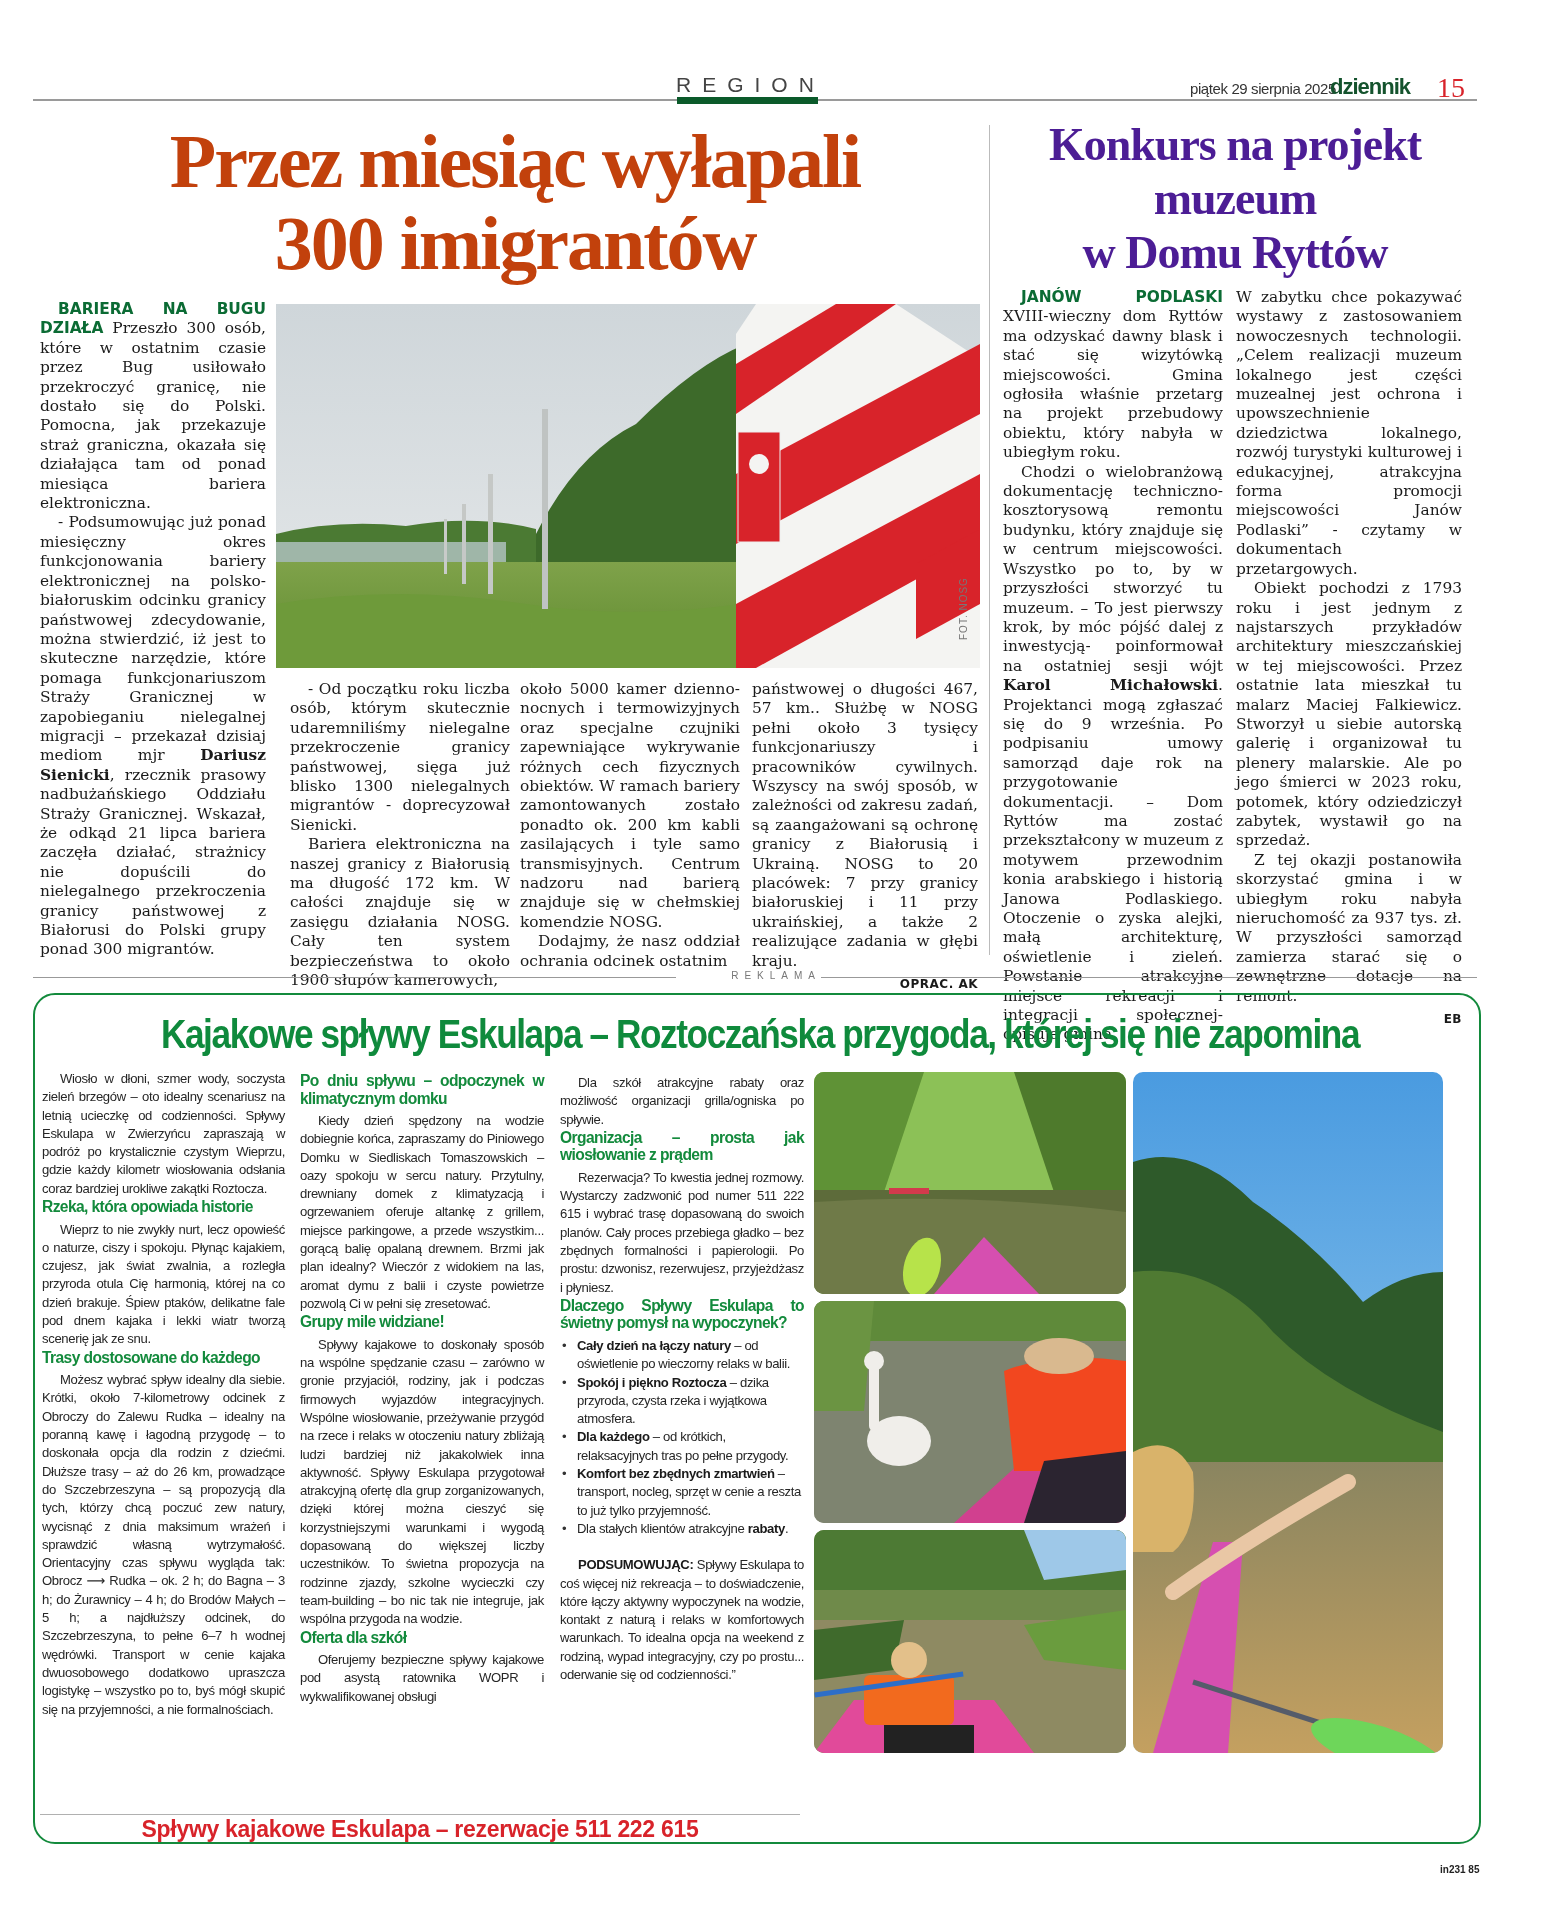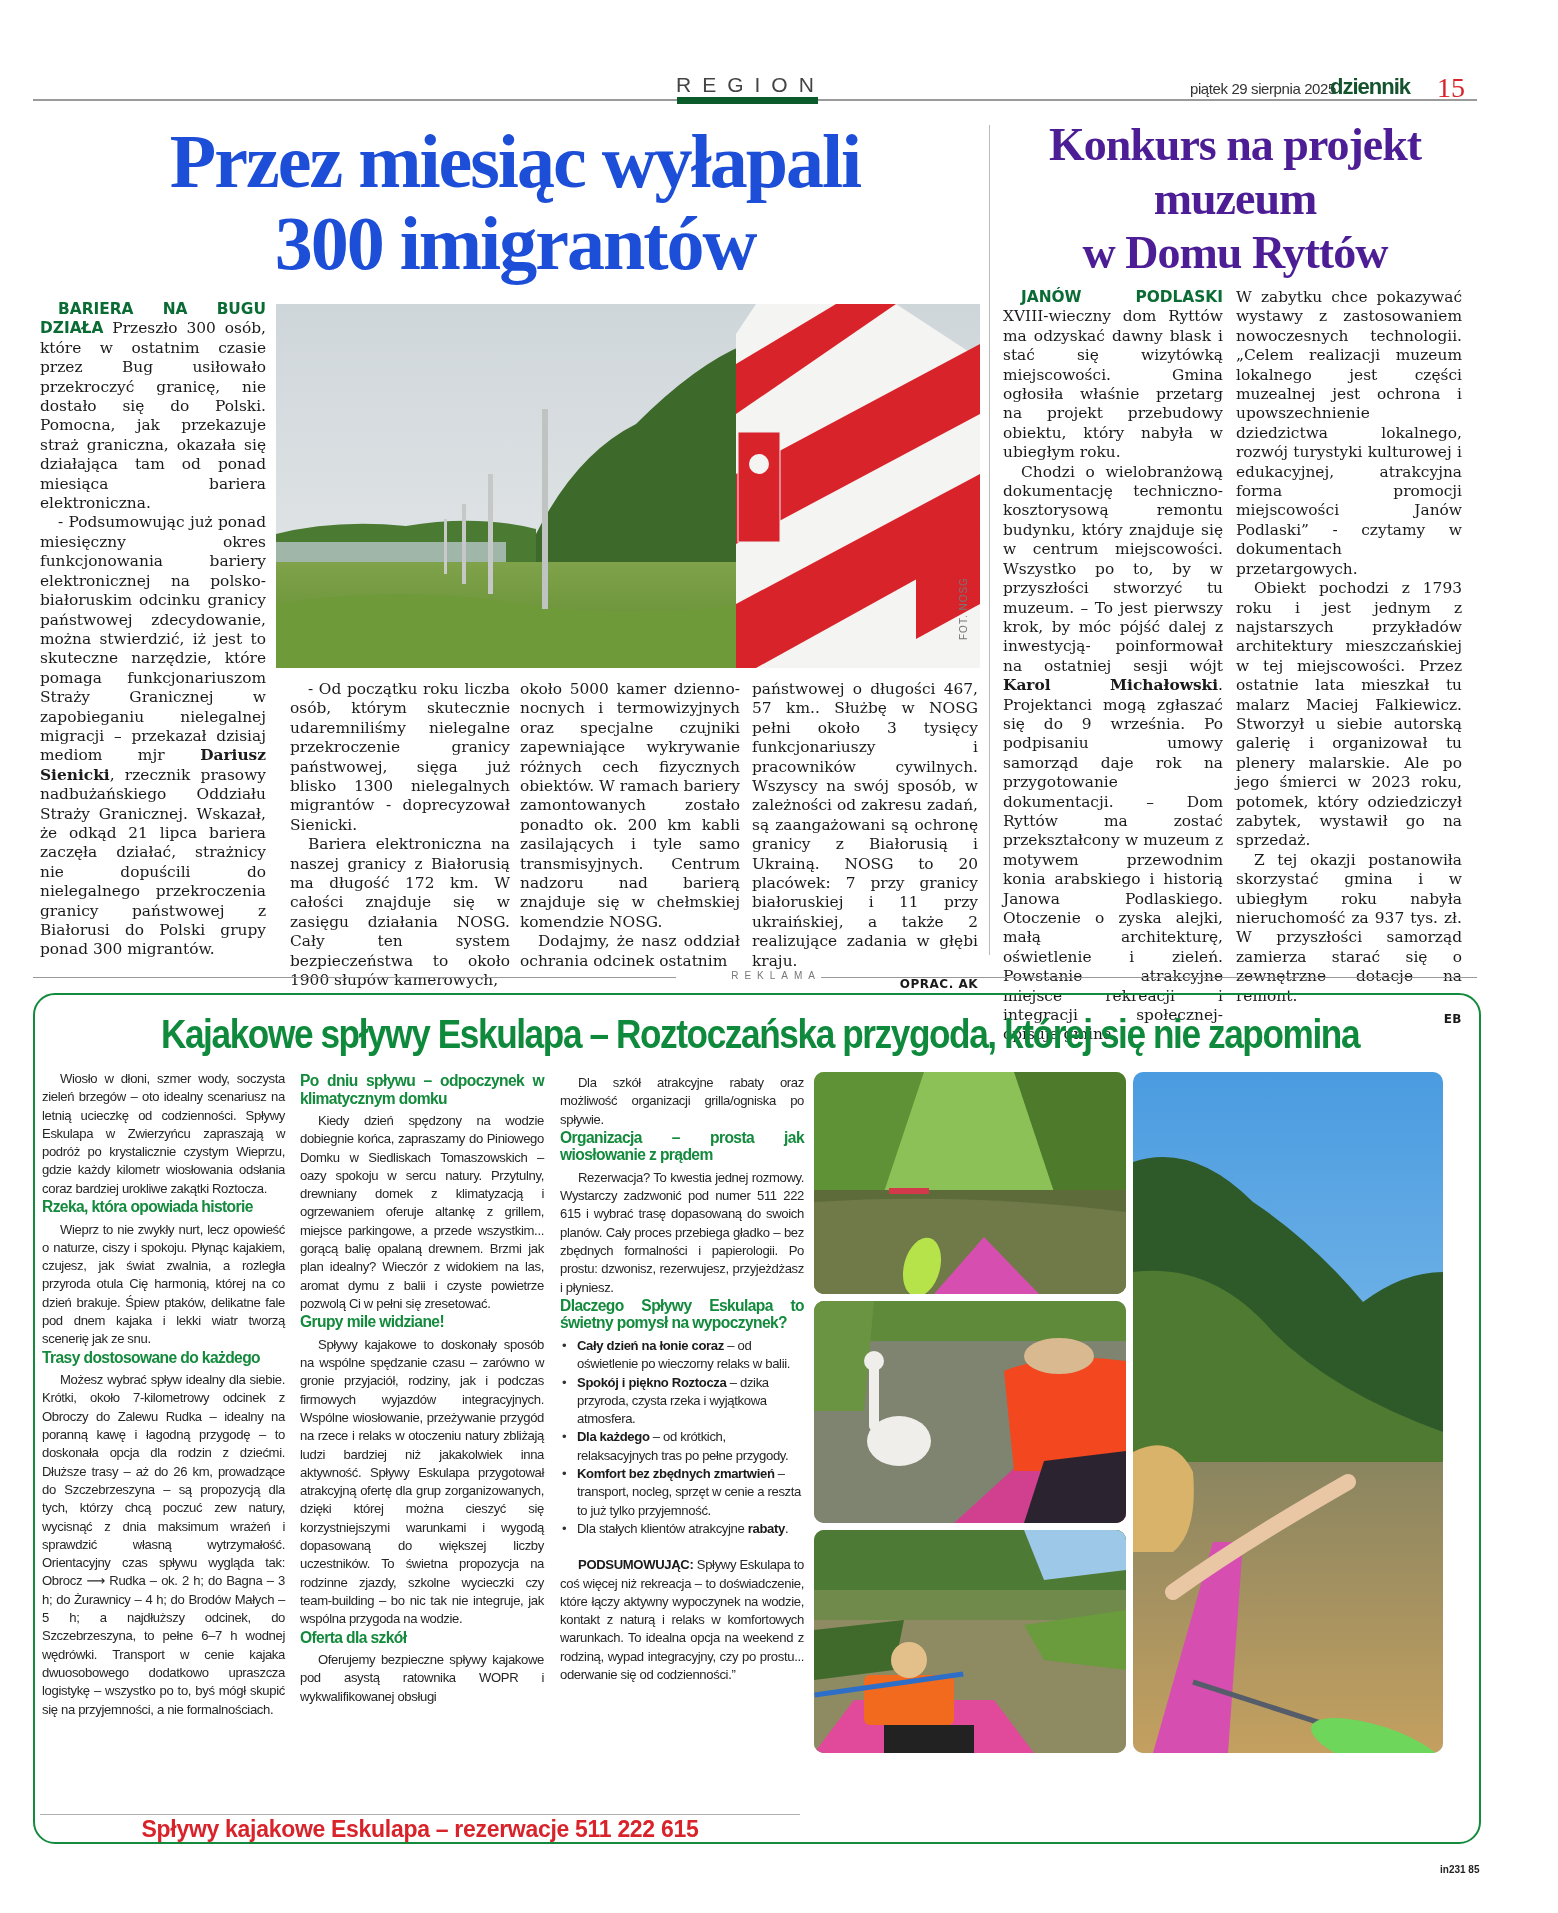--- a/index.html
+++ b/index.html
@@ -17,7 +17,7 @@
 
   
   .h1 { position: absolute; left: 40px; top: 120px; width: 950px; text-align: center;
-    font-family: "Liberation Serif", serif; font-weight: 700; font-size: 76px; line-height: 82px; letter-spacing: -2px; color: #1d4ed8; }
+    font-family: "Liberation Serif", serif; font-weight: 700; font-size: 76px; line-height: 82px; letter-spacing: -2px; color: #c2410c; }
   .col-divider { position: absolute; left: 989px; top: 125px; width: 1px; height: 830px; background: #bbb; }
 
   .body-text { position: absolute; font-family: "DejaVu Serif", serif; font-size: 15.4px; line-height: 19.4px; text-align: justify; hyphens: manual; color: #1a1a1a; }

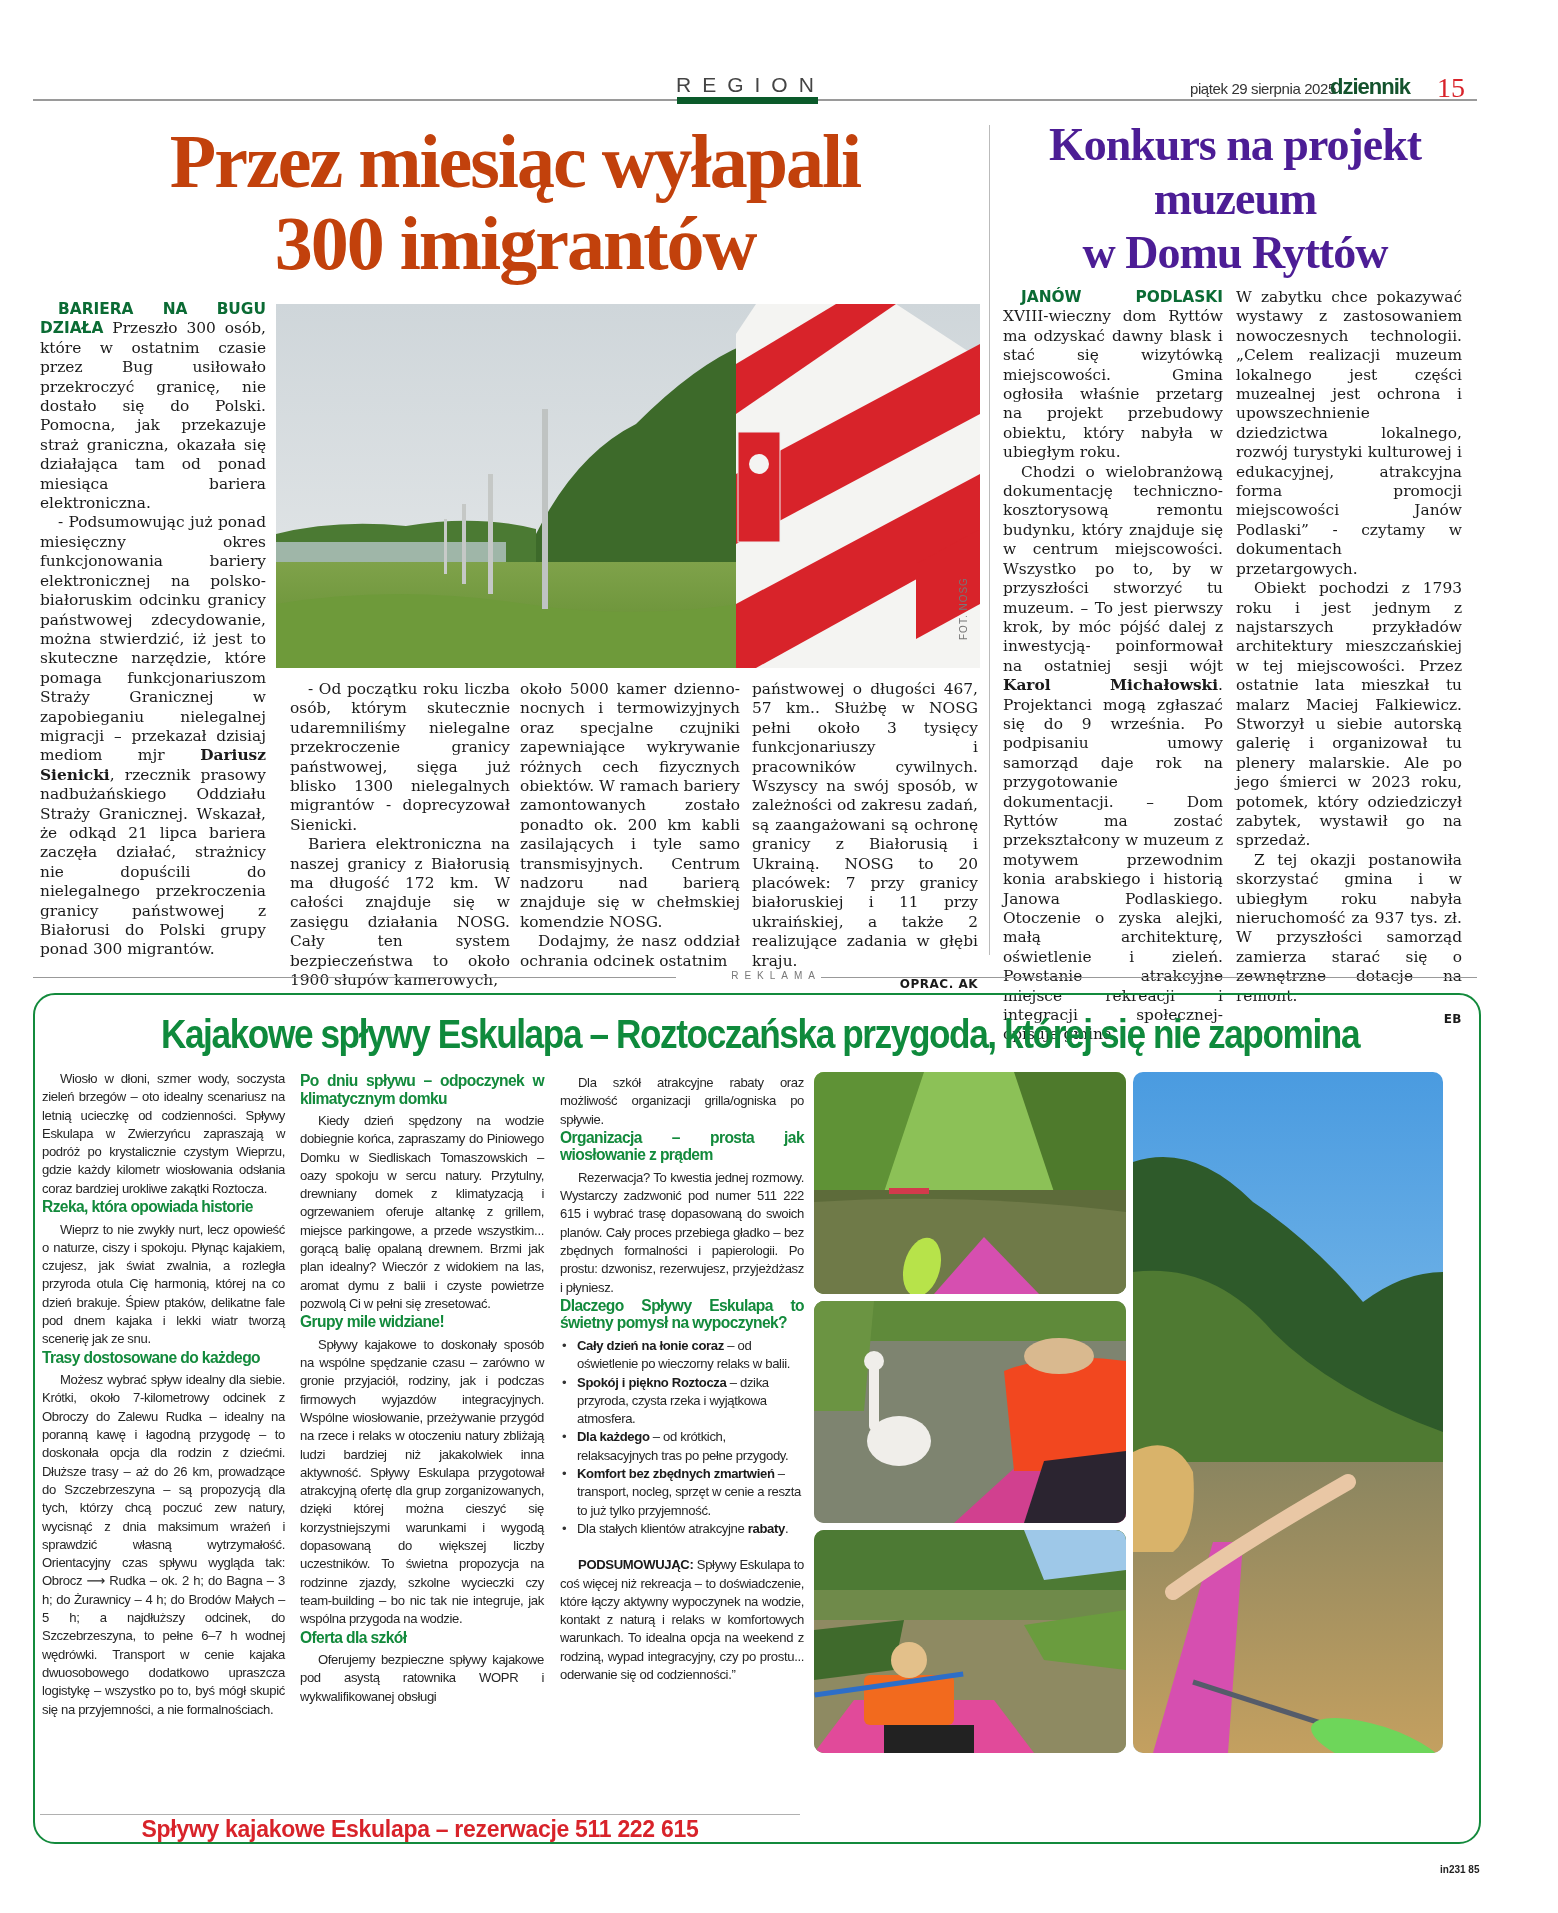--- a/index.html
+++ b/index.html
@@ -178,7 +178,7 @@
   <p>Rezerwacja? To kwestia jednej rozmowy. Wystarczy zadzwonić pod numer 511 222 615 i wybrać trasę dopasowaną do swoich planów. Cały proces przebiega gładko – bez zbędnych formalności i papierologii. Po prostu: dzwonisz, rezerwujesz, przyjeżdżasz i płyniesz.</p>
   <h3>Dlaczego Spływy Eskulapa to świetny pomysł na wypoczynek?</h3>
   <ul>
-    <li><b>Cały dzień na łonie coraz</b><span> – od oświetlenie po wieczorny relaks w balii.</span></li>
+    <li><b>Cały dzień na łączy natury</b><span> – od oświetlenie po wieczorny relaks w balii.</span></li>
     <li><b>Spokój i piękno Roztocza</b><span> – dzika przyroda, czysta rzeka i wyjątkowa atmosfera.</span></li>
     <li><b>Dla każdego</b><span> – od krótkich, relaksacyjnych tras po pełne przygody.</span></li>
     <li><b>Komfort bez zbędnych zmartwień</b><span> – transport, nocleg, sprzęt w cenie a reszta to już tylko przyjemność.</span></li>

